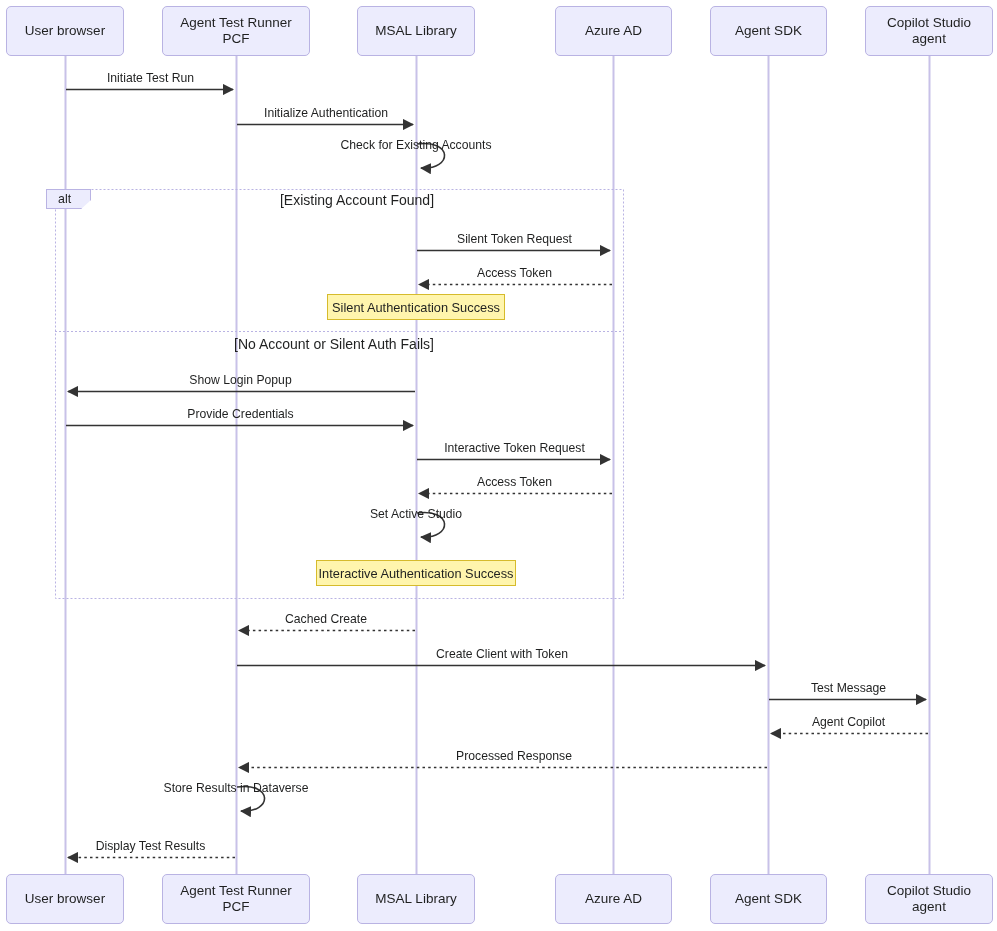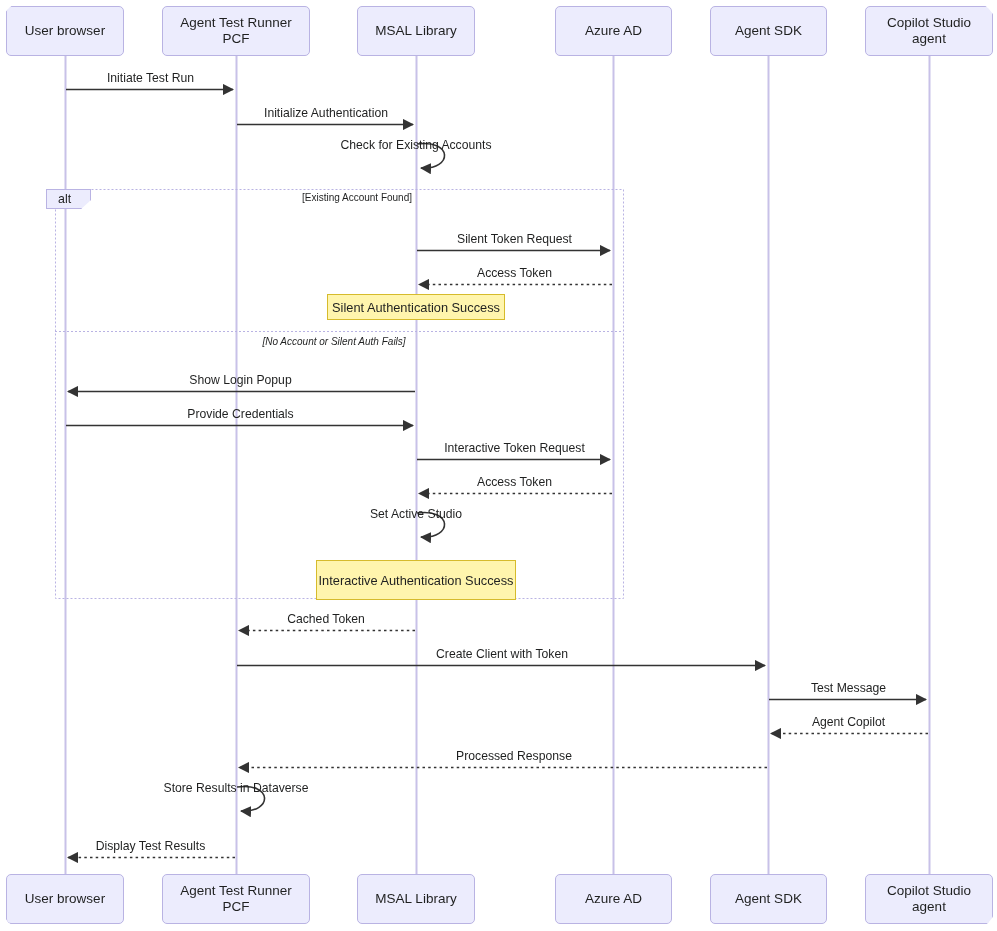--- a/index.html
+++ b/index.html
@@ -17,7 +17,6 @@
     height: 931px;
     overflow: hidden;
     background: #ffffff;
-    border-radius: 29px;
   }
   #svg-layer {
     position: absolute;

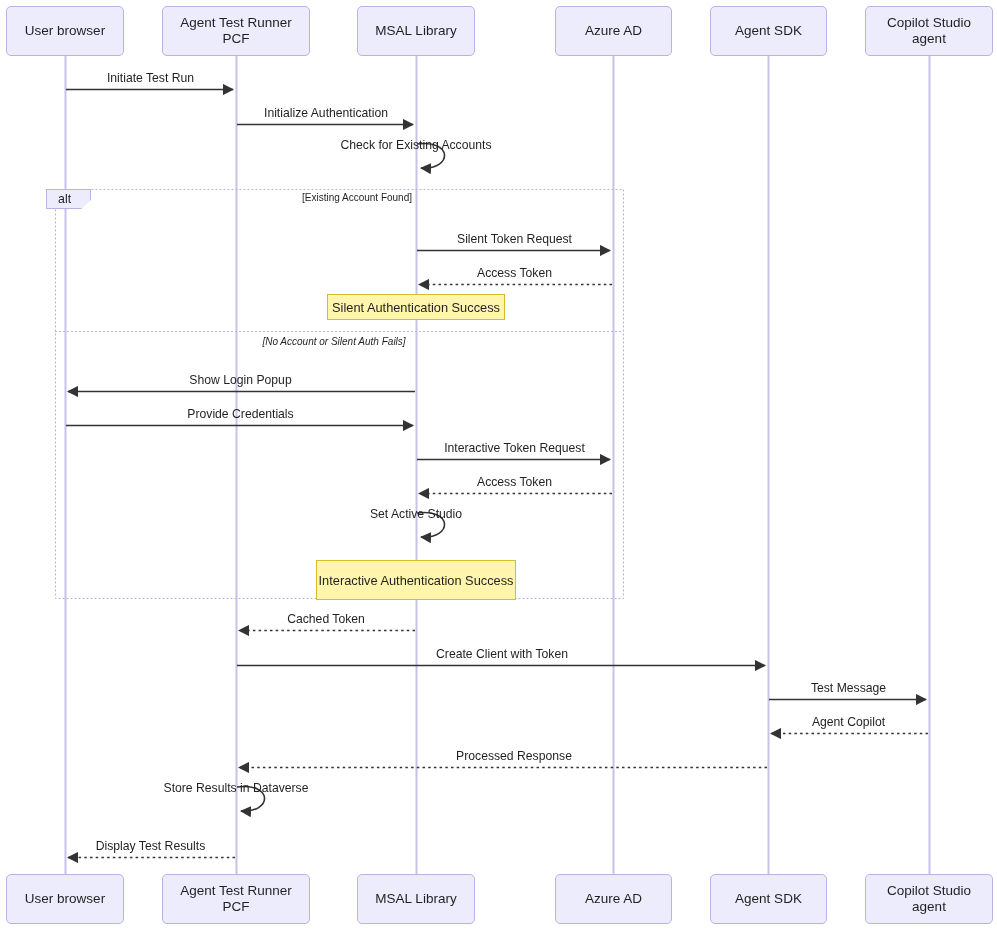--- a/index.html
+++ b/index.html
@@ -78,7 +78,7 @@
   }
   .alt-cond-label {
     position: absolute;
-    font-size: 10px;
+    font-size: 14px;
     color: #1f2020;
     font-family: "Liberation Sans", sans-serif;
     white-space: nowrap;

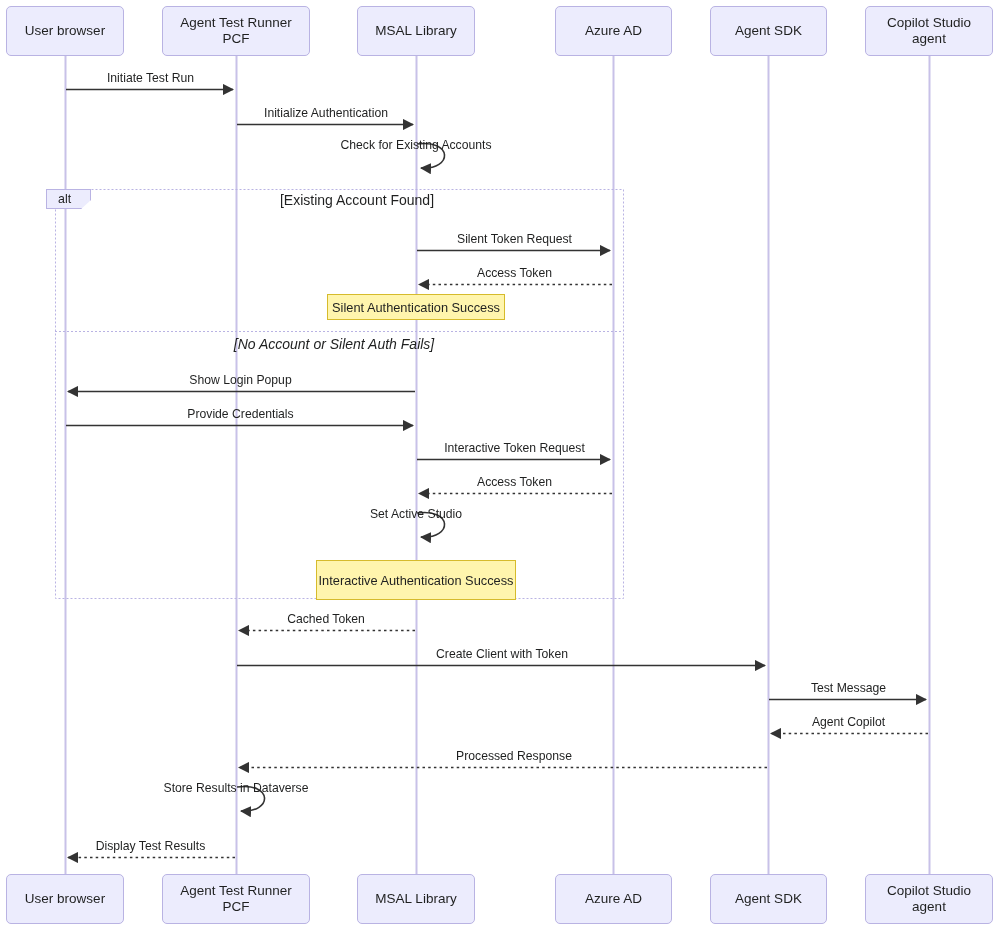--- a/index.html
+++ b/index.html
@@ -178,7 +178,7 @@
     </div>
   <div id="fragment-labels">
       <div class="alt-cond-label" style="left: 357px; top: 192px;">[Existing Account Found]</div>
-      <div class="alt-cond-label" style="left: 334px; top: 336px; font-style: italic;">[No Account or Silent Auth Fails]</div>
+      <div class="alt-cond-label" style="left: 334px; top: 336px;">[No Account or Silent Auth Fails]</div>
       <div class="alt-label-box" style="left: 46px; top: 189px; width: 45px; height: 20px;">
         <span>alt</span>
       </div>

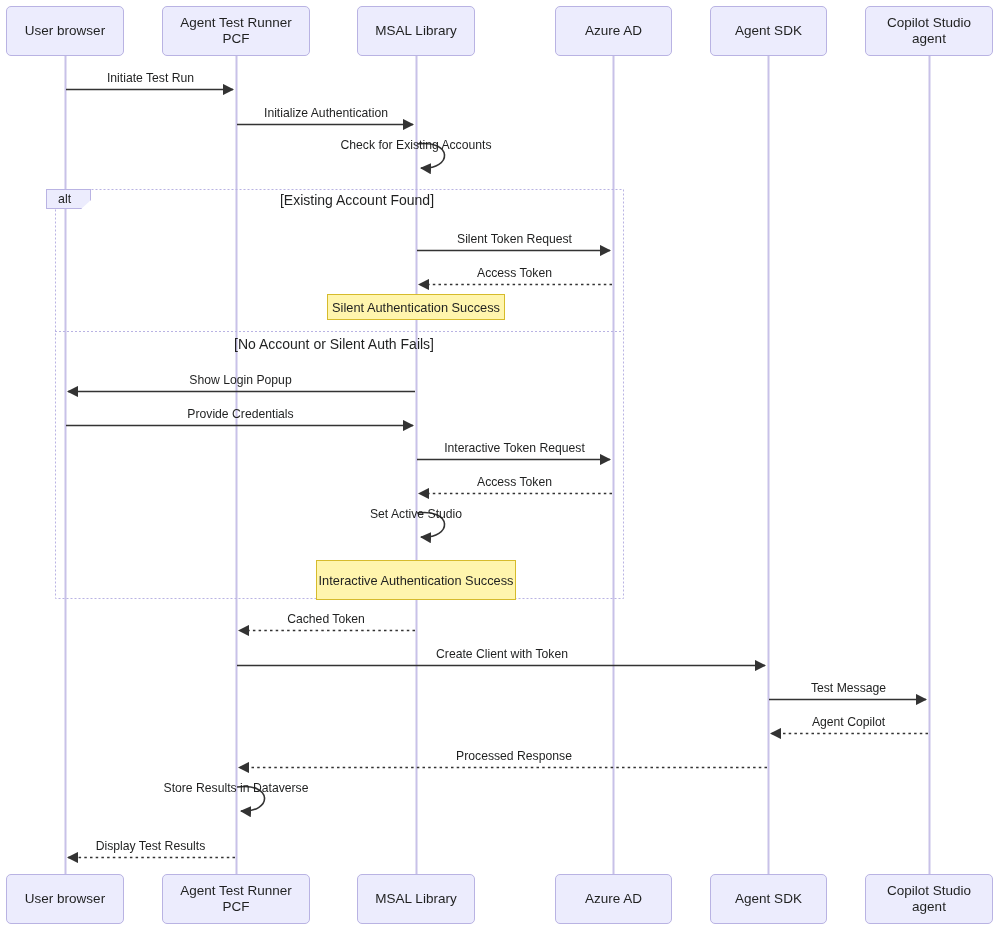--- a/index.html
+++ b/index.html
@@ -206,7 +206,7 @@
       <div class="note-box" style="left: 327px; top: 294px; width: 178px; height: 26px;">
         <span>Silent Authentication Success</span>
       </div>
-      <div class="note-box" style="left: 316px; top: 560px; width: 200px; height: 40px;">
+      <div class="note-box" style="left: 316px; top: 560px; width: 200px; height: 26px;">
         <span>Interactive Authentication Success</span>
       </div>
     </div>

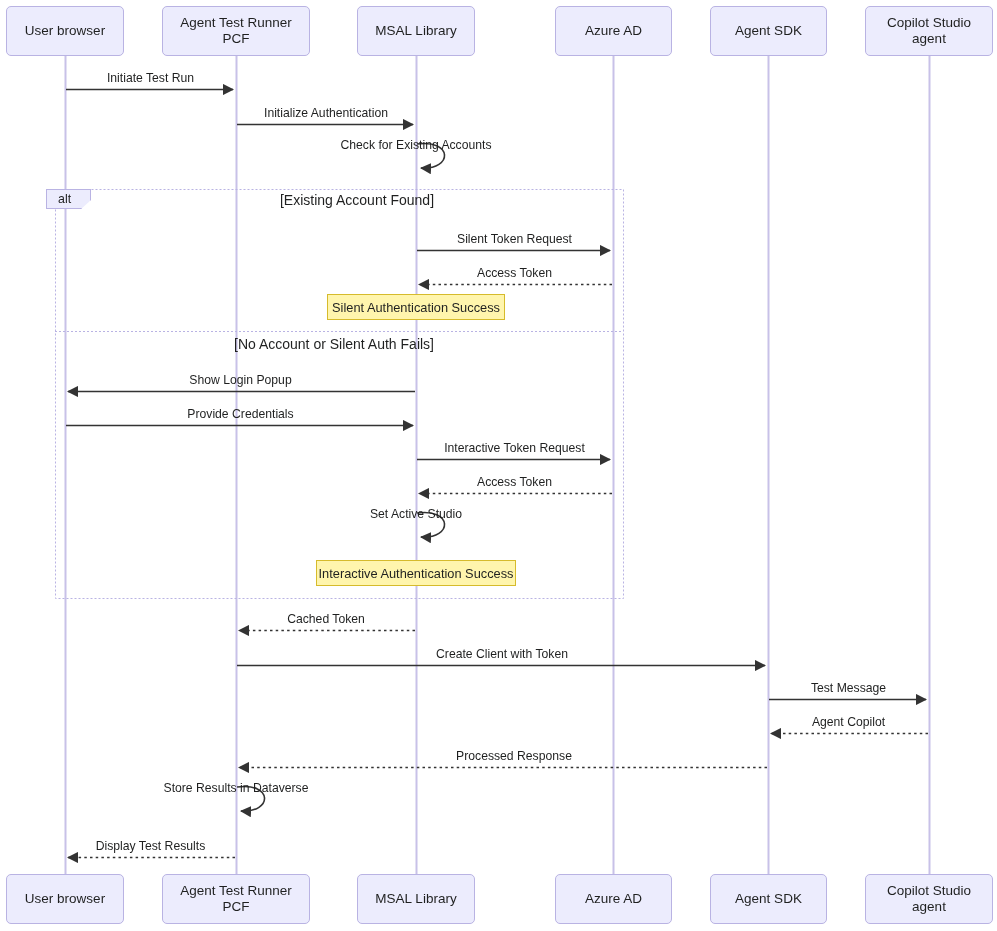--- a/index.html
+++ b/index.html
@@ -194,7 +194,7 @@
       <div class="msg-label" style="left: 514.5px; top: 441px;">Interactive Token Request</div>
       <div class="msg-label" style="left: 514.5px; top: 475px;">Access Token</div>
       <div class="msg-label" style="left: 416px; top: 507px;">Set Active Studio</div>
-      <div class="msg-label" style="left: 326px; top: 612px;">Cached Token</div>
+      <div class="msg-label" style="left: 326px; top: 612px;">Cached Create</div>
       <div class="msg-label" style="left: 502px; top: 647px;">Create Client with Token</div>
       <div class="msg-label" style="left: 848.5px; top: 681px;">Test Message</div>
       <div class="msg-label" style="left: 848.5px; top: 715px;">Agent Copilot</div>

